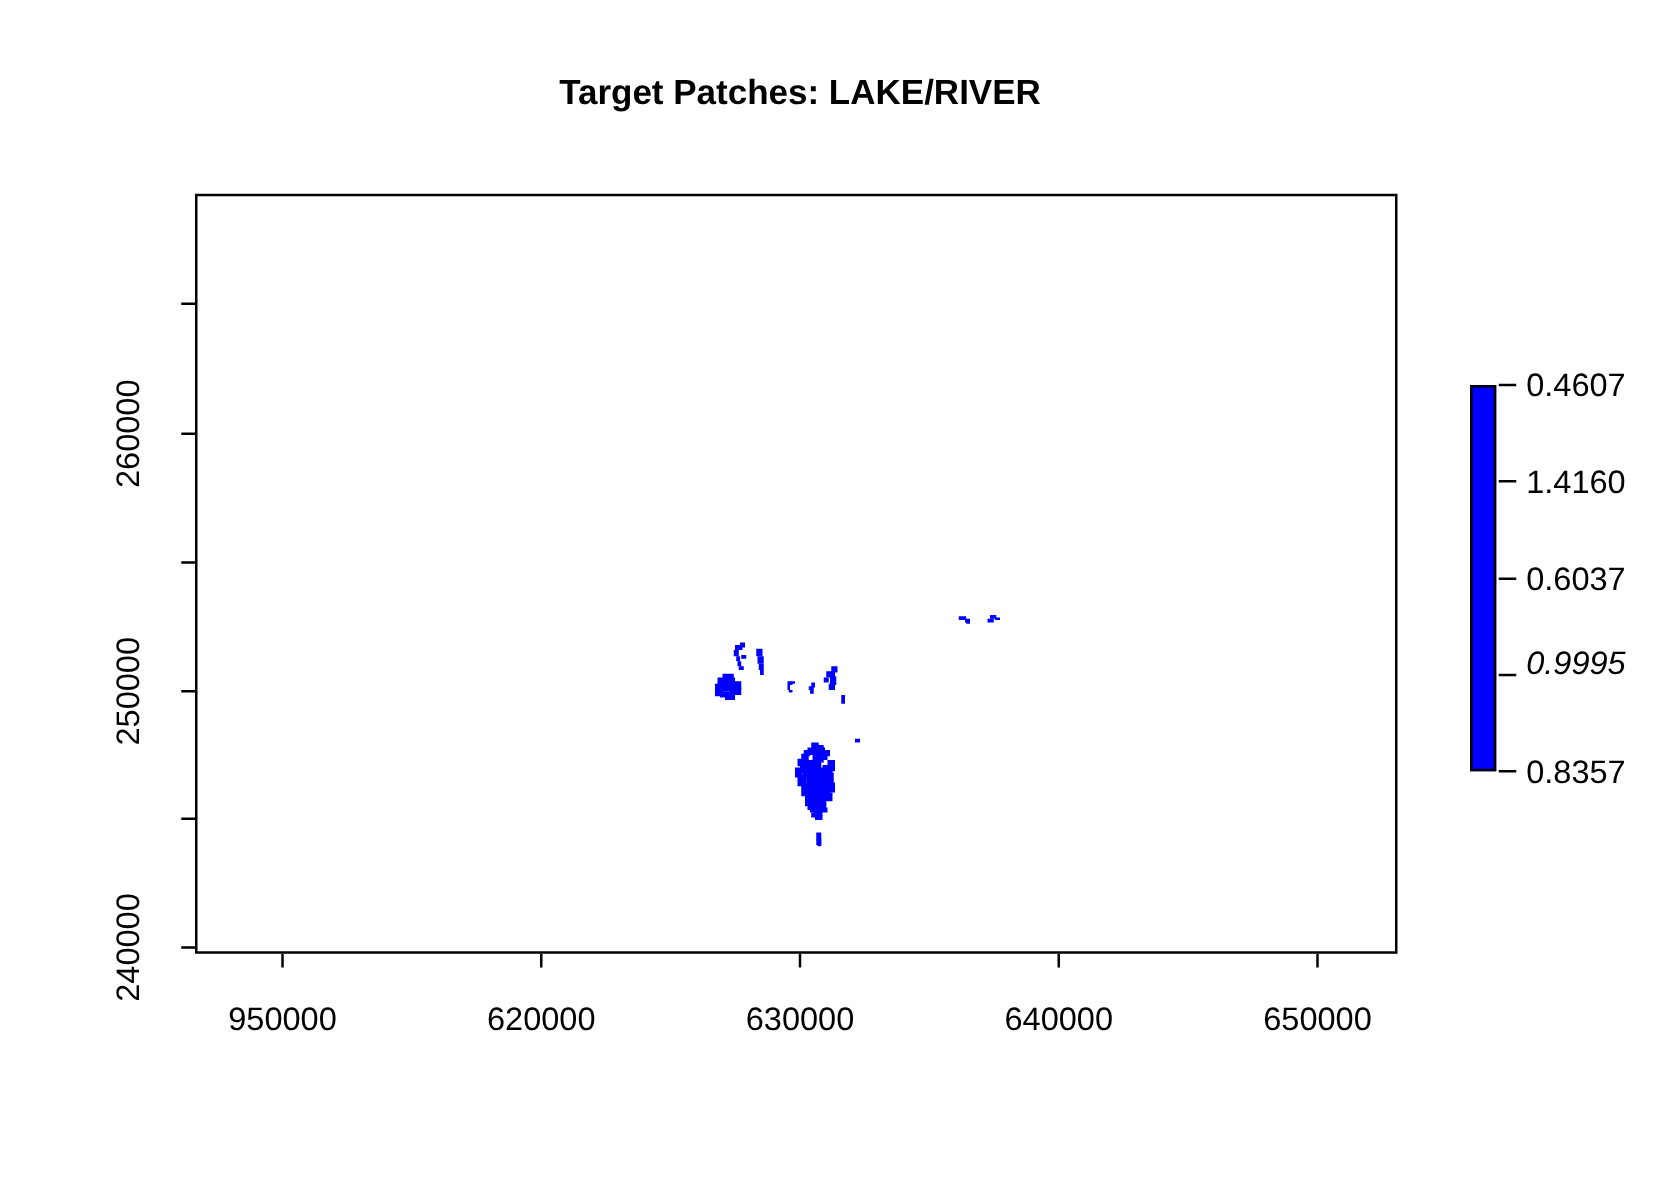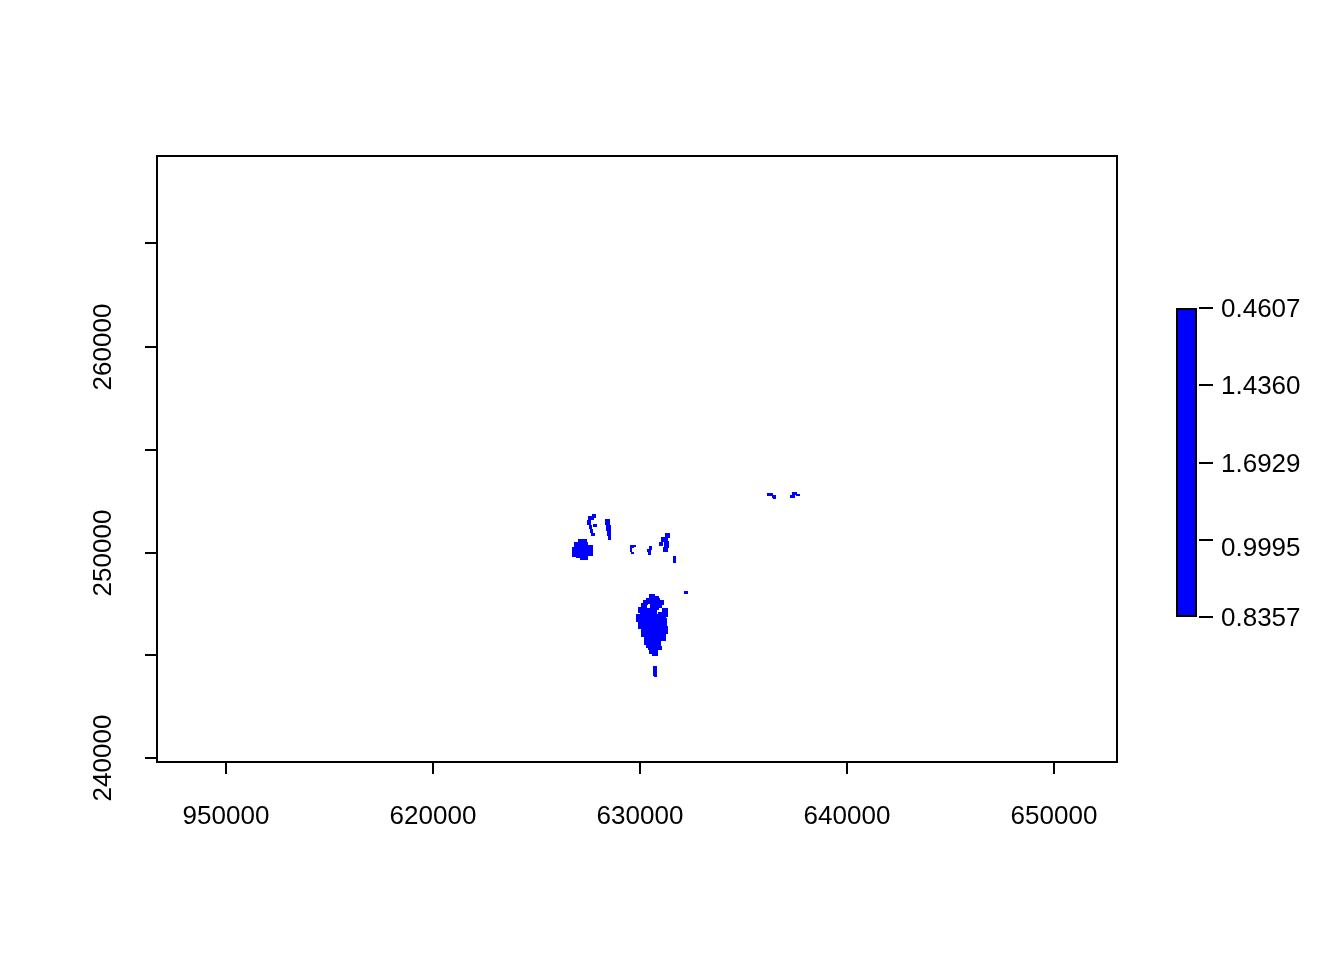--- a/index.html
+++ b/index.html
@@ -115,6 +115,7 @@
 
 <div id="page">
 
+  <div id="plot-title">Target Patches: LAKE/RIVER</div>
 
   <div id="plot-panel">
     <div id="raster-layer">

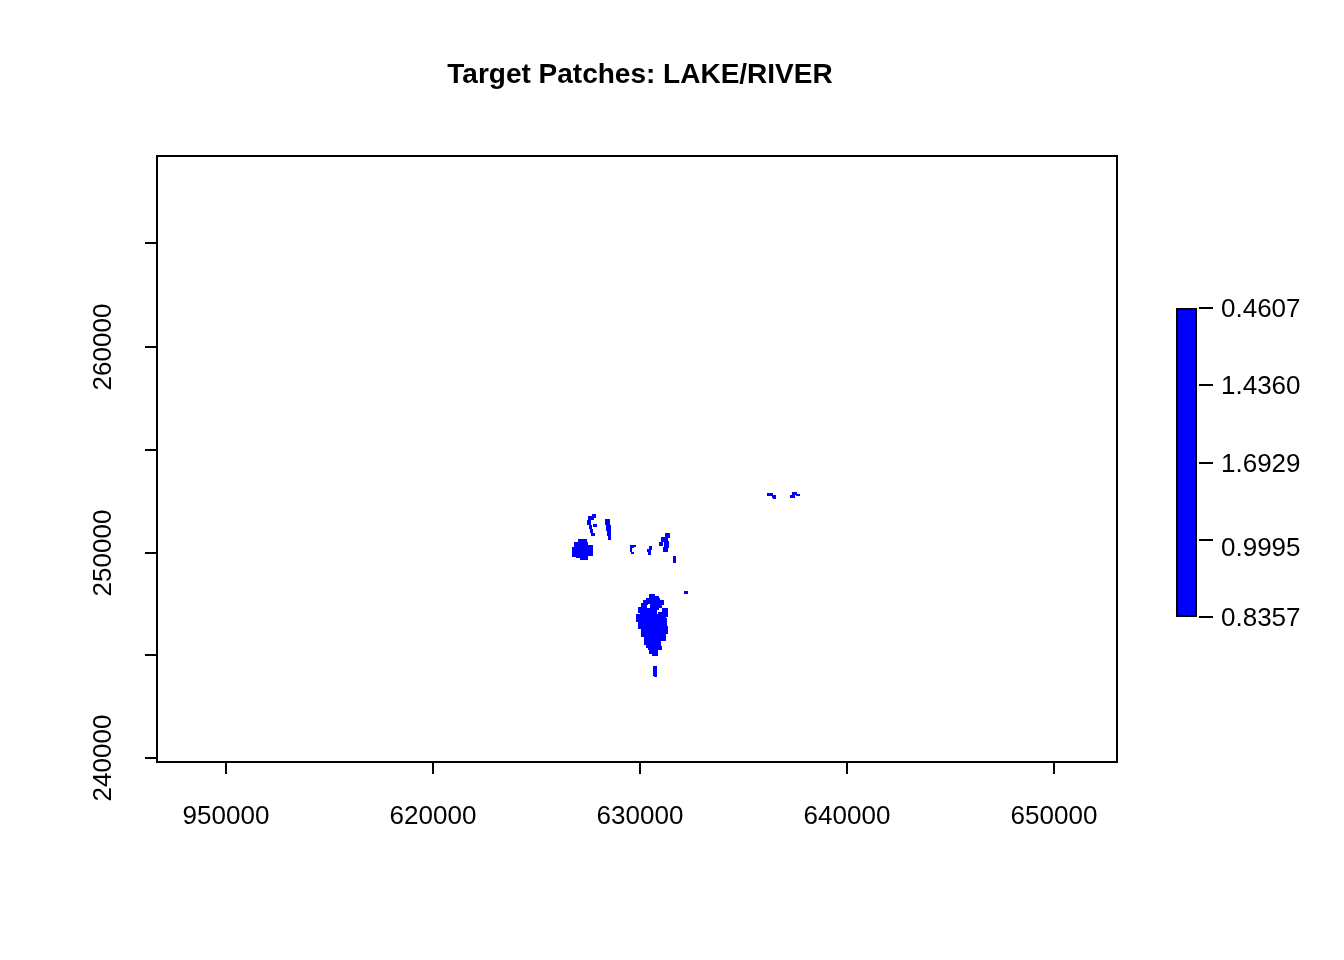--- a/index.html
+++ b/index.html
@@ -227,7 +227,7 @@
       <div class="legend-tick" style="top: 307px;"></div>
       <div class="legend-label" style="top: 295px;">0.4607</div>
       <div class="legend-tick" style="top: 384.25px;"></div>
-      <div class="legend-label" style="top: 372.25px;">1.4360</div>
+      <div class="legend-label" style="top: 372.25px;">1.4160</div>
       <div class="legend-tick" style="top: 461.5px;"></div>
       <div class="legend-label" style="top: 449.5px;">1.6929</div>
       <div class="legend-tick" style="top: 538.75px;"></div>

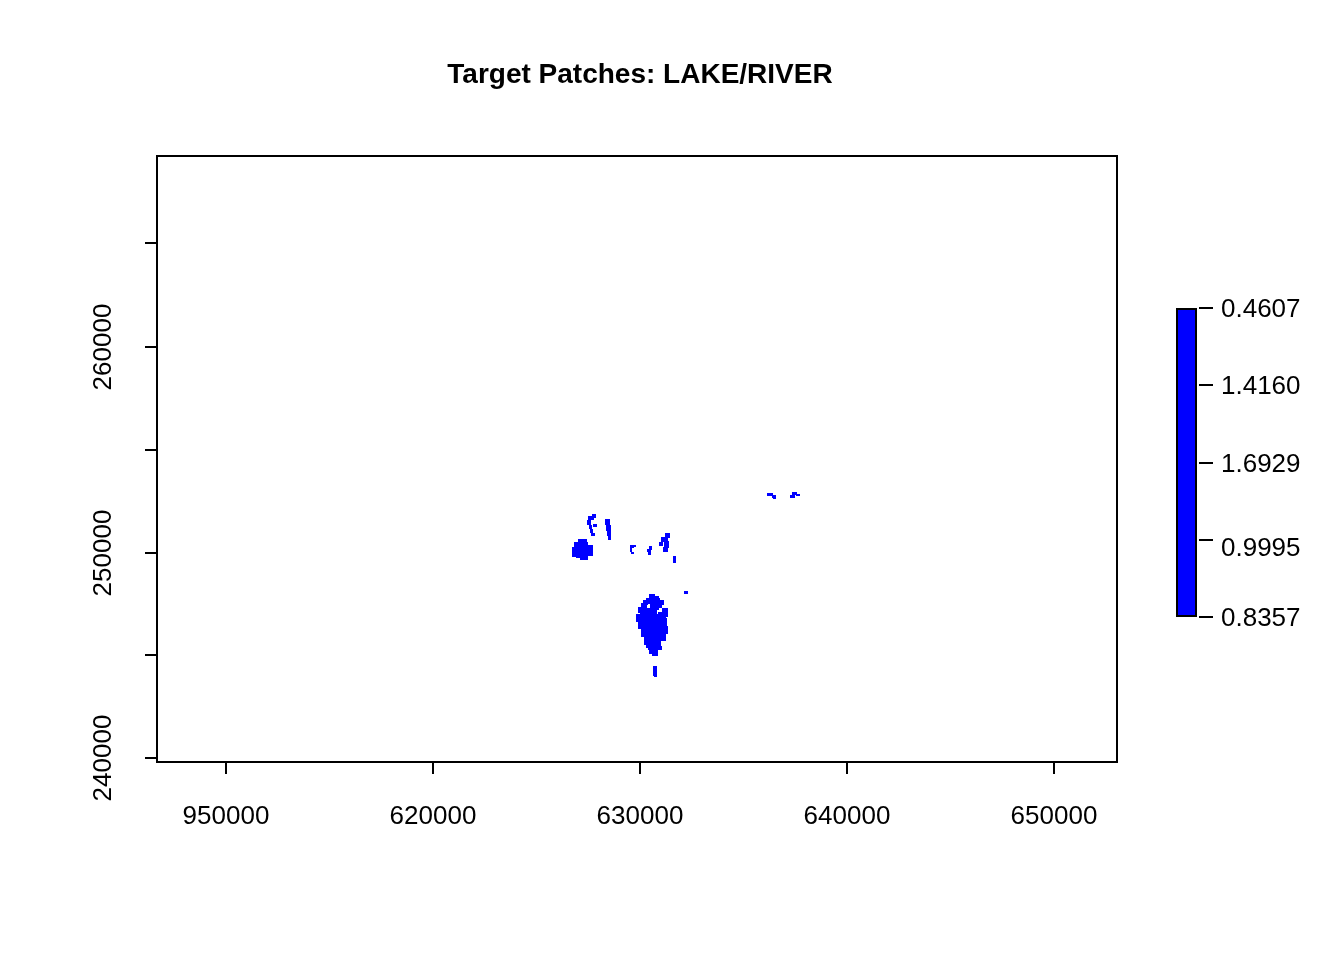--- a/index.html
+++ b/index.html
@@ -229,7 +229,7 @@
       <div class="legend-tick" style="top: 384.25px;"></div>
       <div class="legend-label" style="top: 372.25px;">1.4160</div>
       <div class="legend-tick" style="top: 461.5px;"></div>
-      <div class="legend-label" style="top: 449.5px;">1.6929</div>
+      <div class="legend-label" style="top: 449.5px;">0.6037</div>
       <div class="legend-tick" style="top: 538.75px;"></div>
       <div class="legend-label" style="top: 534px;">0.9995</div>
       <div class="legend-tick" style="top: 616px;"></div>

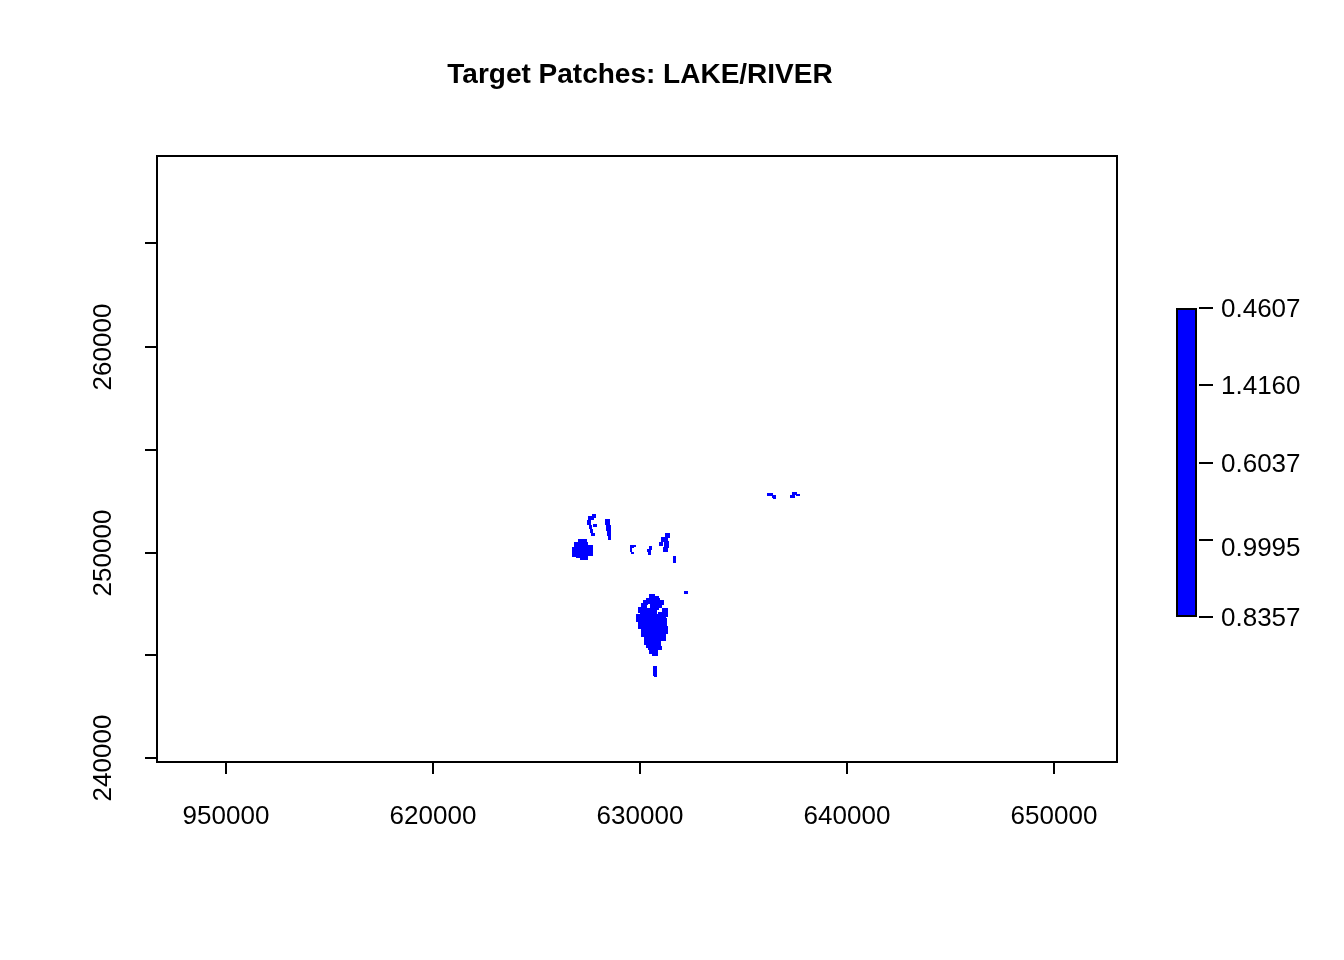--- a/index.html
+++ b/index.html
@@ -231,7 +231,7 @@
       <div class="legend-tick" style="top: 461.5px;"></div>
       <div class="legend-label" style="top: 449.5px;">0.6037</div>
       <div class="legend-tick" style="top: 538.75px;"></div>
-      <div class="legend-label" style="top: 534px;">0.9995</div>
+      <div class="legend-label" style="top: 517px; font-style: italic;">0.9995</div>
       <div class="legend-tick" style="top: 616px;"></div>
       <div class="legend-label" style="top: 604px;">0.8357</div>
     </div>

